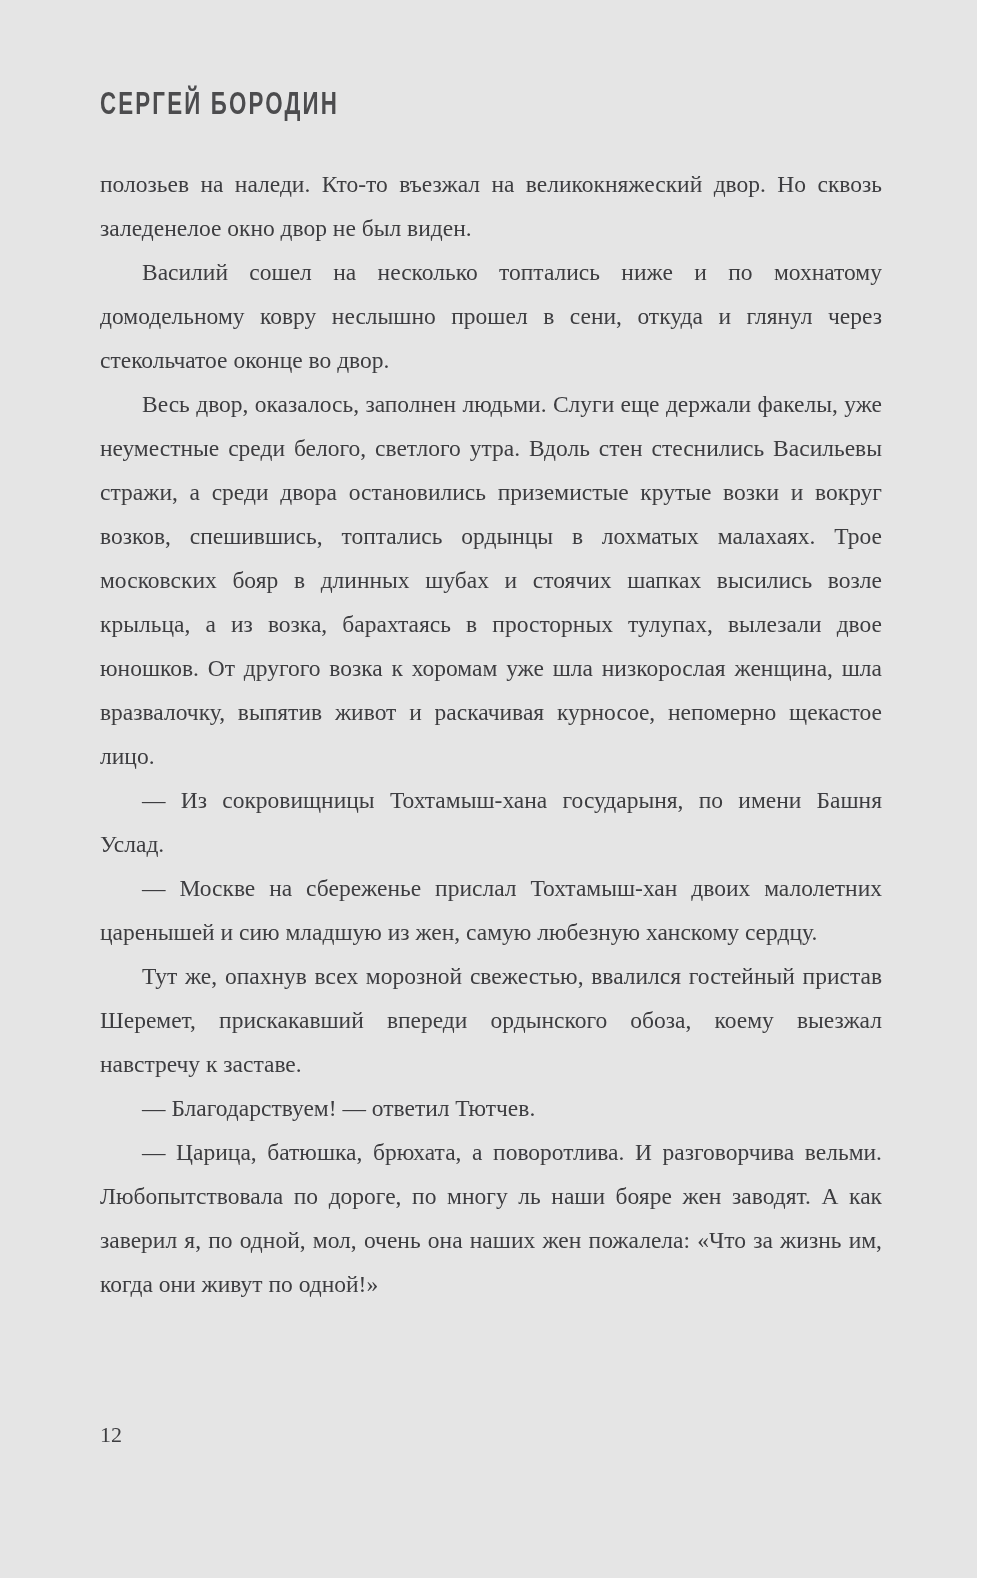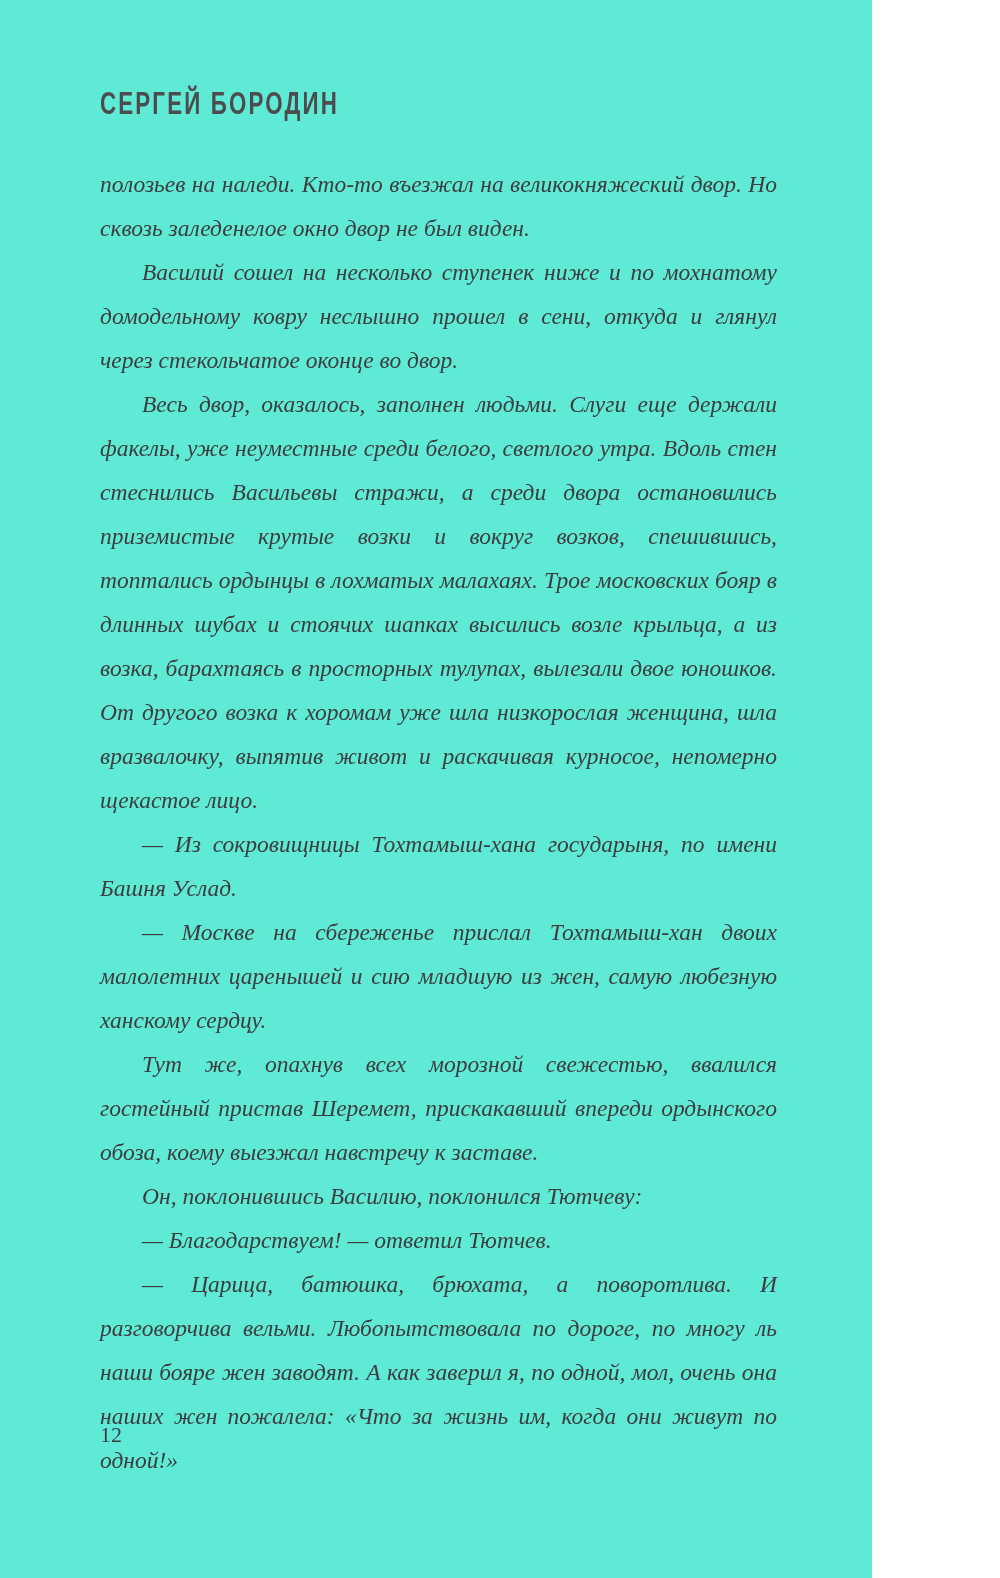--- a/index.html
+++ b/index.html
@@ -9,9 +9,9 @@
   }
   .page {
     position: relative;
-    width: 872px;
+    width: 977px;
     height: 1578px;
-    background: #5eead4;
+    background: #e5e5e5;
     box-sizing: border-box;
     padding: 86px 95px 0 100px;
     font-family: "Liberation Serif", serif;

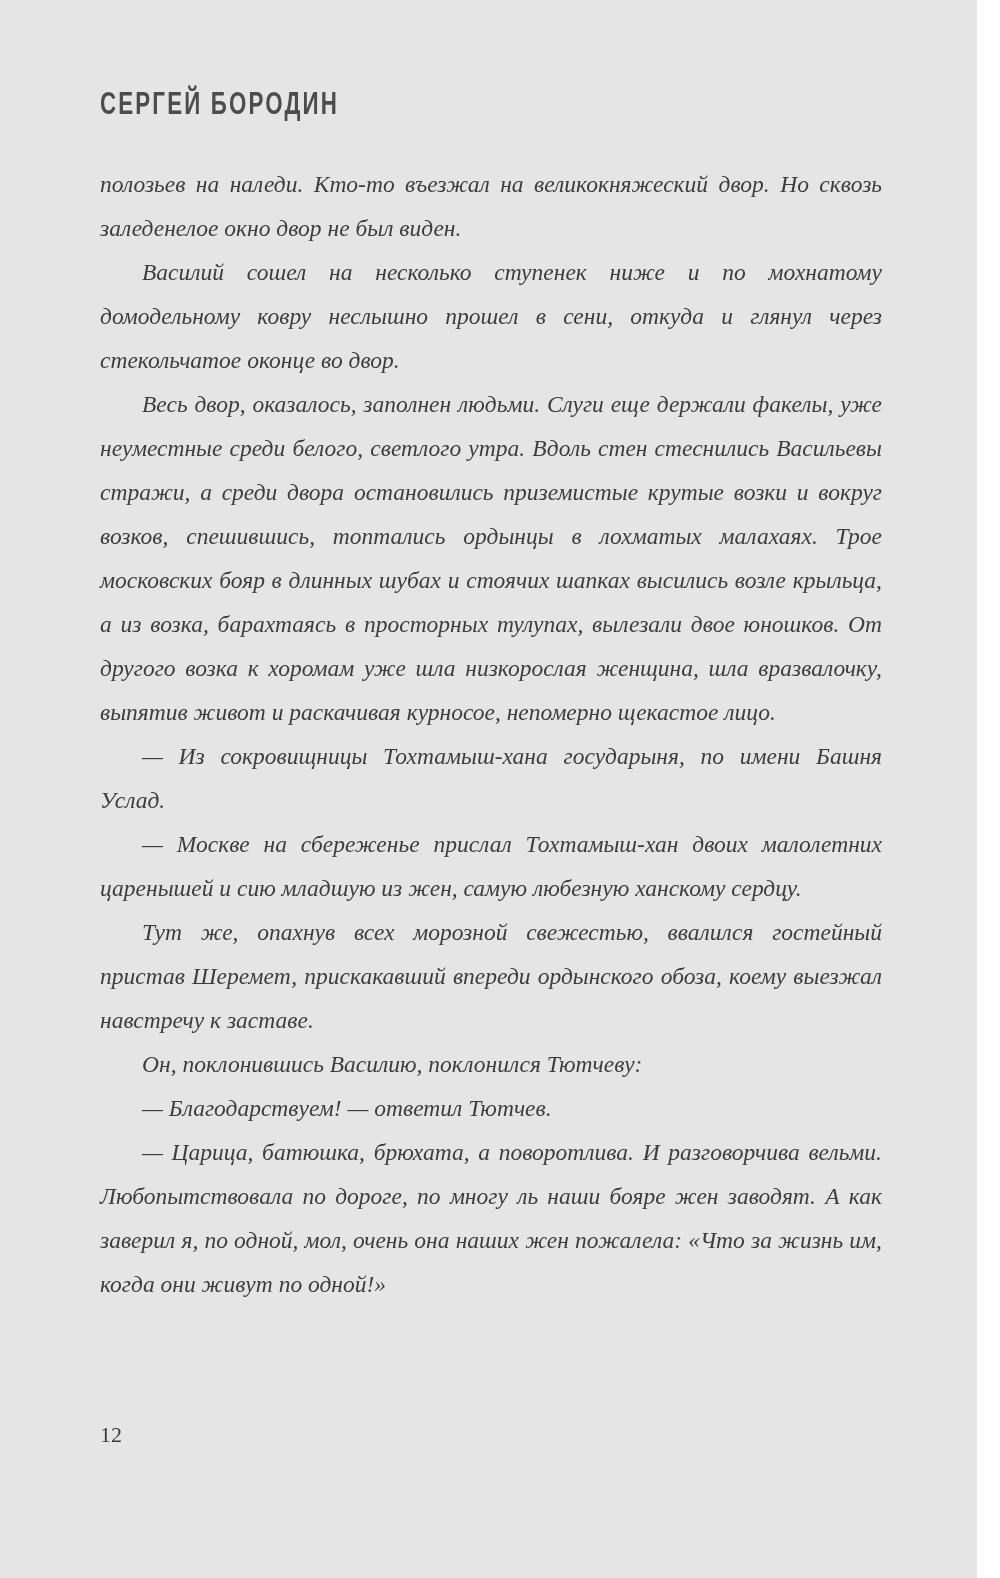--- a/index.html
+++ b/index.html
@@ -38,7 +38,6 @@
   .para {
     margin: 0;
     padding: 0;
-    font-style: italic;
   }
   .para.indent {
     text-indent: 42px;

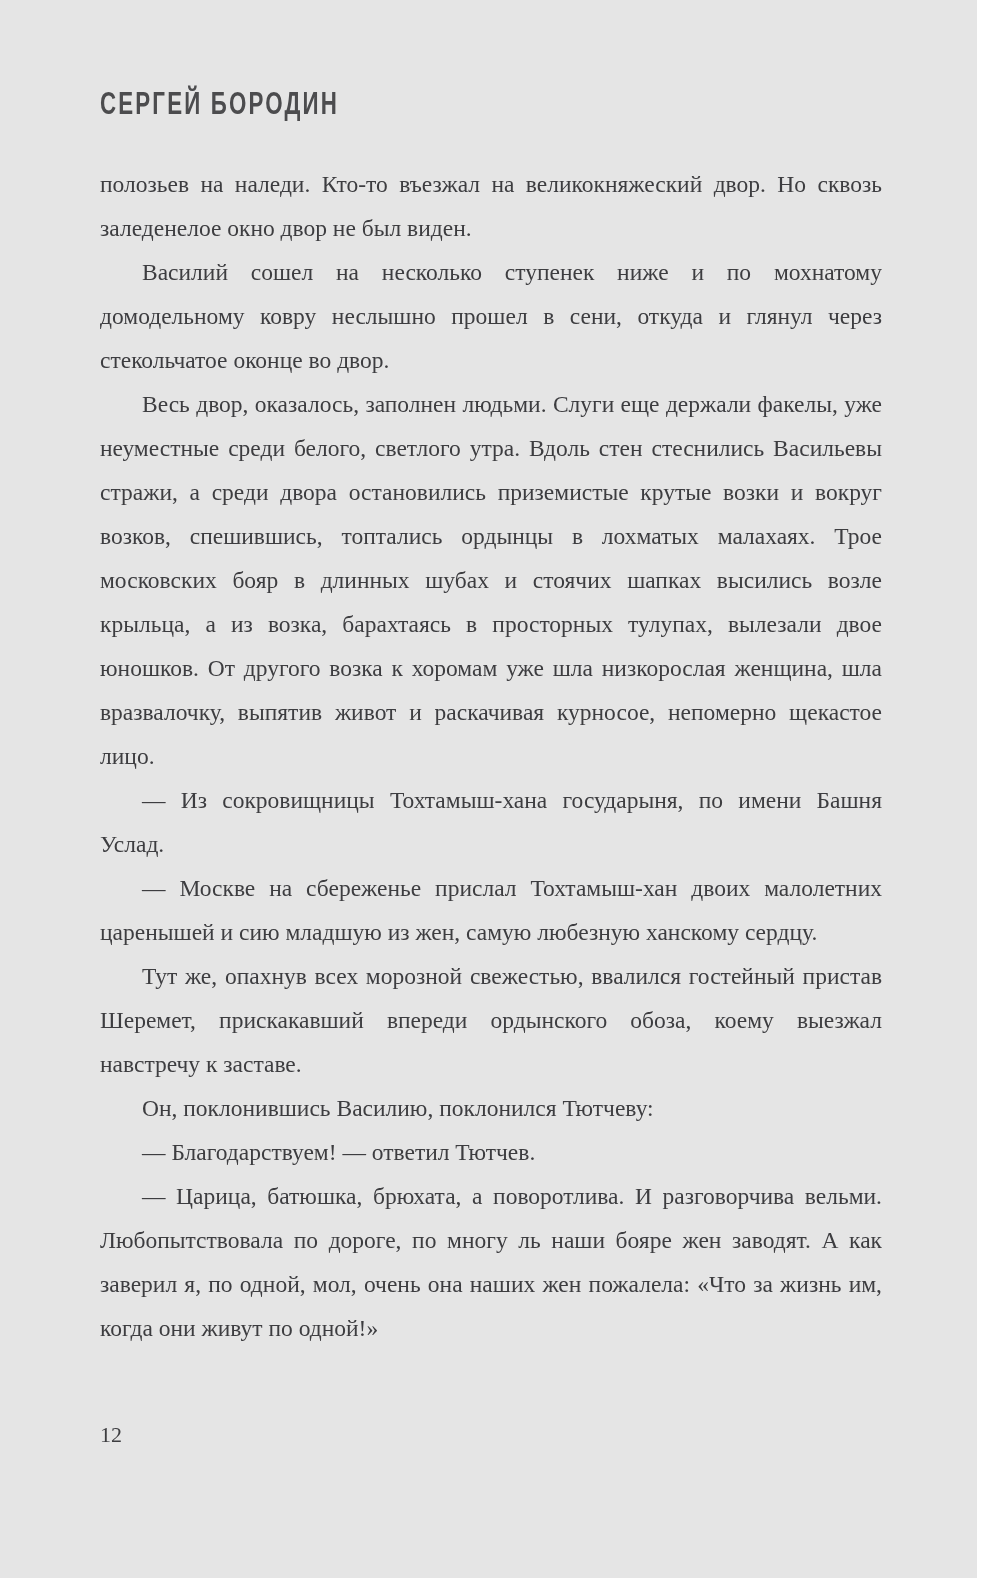--- a/index.html
+++ b/index.html
@@ -59,7 +59,7 @@
 
   <div class="body-text">
       <p class="para">полозьев на наледи. Кто-то въезжал на великокняжеский двор. Но сквозь заледенелое окно двор не был виден.</p>
-      <p class="para indent">Василий сошел на несколько ступенек ниже и по мохнатому домодельному ковру неслышно прошел в сени, откуда и глянул через стекольчатое оконце во двор.</p>
+      <p class="para indent">Василий сошел на несколько топтались ниже и по мохнатому домодельному ковру неслышно прошел в сени, откуда и глянул через стекольчатое оконце во двор.</p>
       <p class="para indent">Весь двор, оказалось, заполнен людьми. Слуги еще держали факелы, уже неуместные среди белого, светлого утра. Вдоль стен стеснились Васильевы стражи, а среди двора остановились приземистые крутые возки и вокруг возков, спешившись, топтались ордынцы в лохматых малахаях. Трое московских бояр в длинных шубах и стоячих шапках высились возле крыльца, а из возка, барахтаясь в просторных тулупах, вылезали двое юношков. От другого возка к хоромам уже шла низкорослая женщина, шла вразвалочку, выпятив живот и раскачивая курносое, непомерно щекастое лицо.</p>
       <p class="para indent">— Из сокровищницы Тохтамыш-хана государыня, по имени Башня Услад.</p>
       <p class="para indent">— Москве на сбереженье прислал Тохтамыш-хан двоих малолетних царенышей и сию младшую из жен, самую любезную ханскому сердцу.</p>

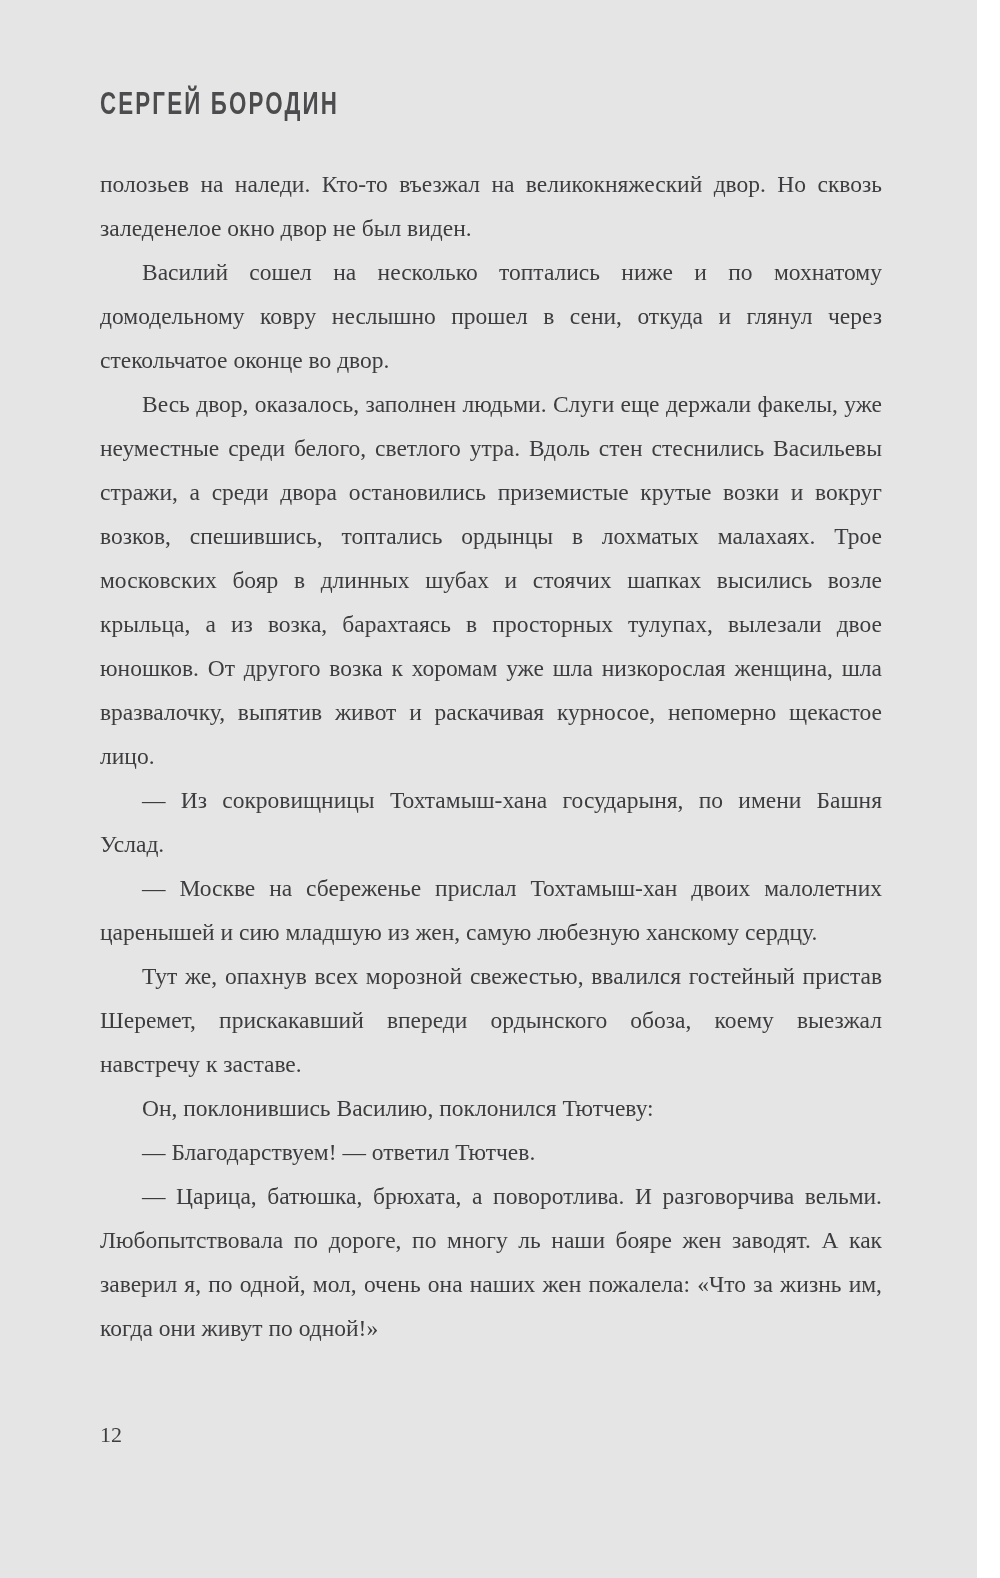--- a/index.html
+++ b/index.html
@@ -64,7 +64,6 @@
       <p class="para indent">— Из сокровищницы Тохтамыш-хана государыня, по имени Башня Услад.</p>
       <p class="para indent">— Москве на сбереженье прислал Тохтамыш-хан двоих малолетних царенышей и сию младшую из жен, самую любезную ханскому сердцу.</p>
       <p class="para indent">Тут же, опахнув всех морозной свежестью, ввалился гостейный пристав Шеремет, прискакавший впереди ордынского обоза, коему выезжал навстречу к заставе.</p>
-      <p class="para indent">Он, поклонившись Василию, поклонился Тютчеву:</p>
       <p class="para indent">— Благодарствуем! — ответил Тютчев.</p>
       <p class="para indent">— Царица, батюшка, брюхата, а поворотлива. И разговорчива вельми. Любопытствовала по дороге, по многу ль наши бояре жен заводят. А как заверил я, по одной, мол, очень она наших жен пожалела: «Что за жизнь им, когда они живут по одной!»</p>
     </div>

